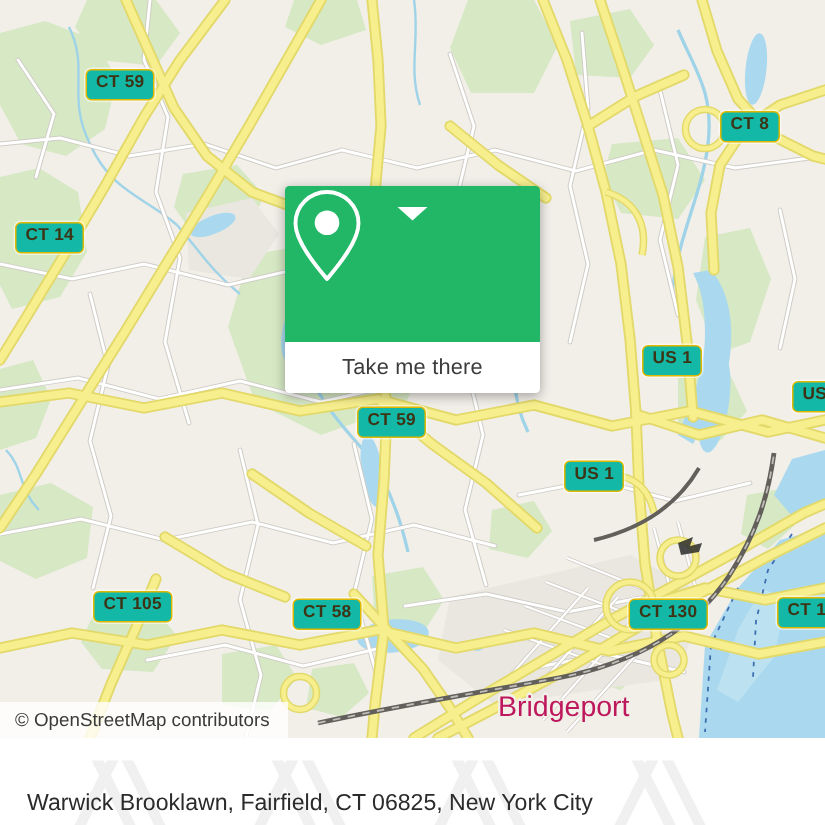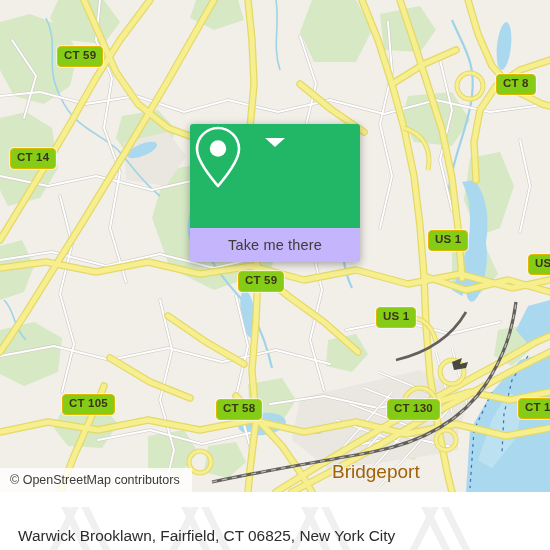--- a/index.html
+++ b/index.html
@@ -18,7 +18,7 @@
   
   .shield{
     position:absolute;
-    background:#84cc16;
+    background:#14b8a6;
     border:1.6px solid #E0B800;
     border-radius:4px;
     color:#3d3416;

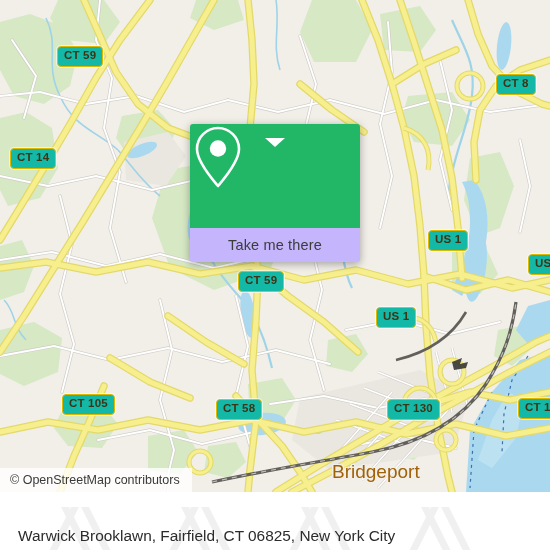--- a/index.html
+++ b/index.html
@@ -340,7 +340,7 @@
 
     <div class="shield" style="left:57px;top:46px;">CT 59</div>
     <div class="shield" style="left:10px;top:148px;">CT 14</div>
-    <div class="shield" style="left:496px;top:74px;">CT 8</div>
+    <div class="shield" style="left:480px;top:74px;">CT 8</div>
     <div class="shield" style="left:428px;top:230px;">US 1</div>
     <div class="shield" style="left:528px;top:254px;">US</div>
     <div class="shield" style="left:238px;top:271px;">CT 59</div>

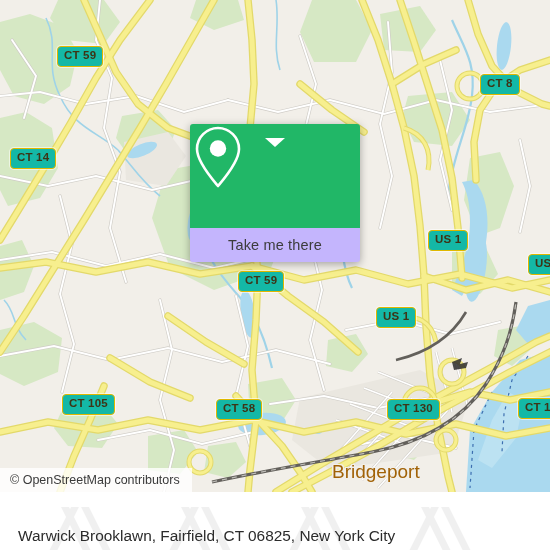--- a/index.html
+++ b/index.html
@@ -56,7 +56,7 @@
     display:flex;align-items:center;justify-content:center;
   }
   #popup-foot{
-    background:#c4b5fd;height:34px;
+    background:#ffffff;height:34px;
     display:flex;align-items:center;justify-content:center;
     border-radius:0 0 3px 3px;
   }

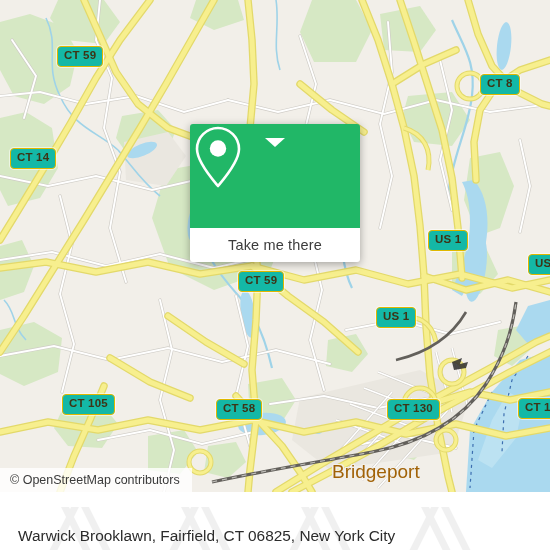--- a/index.html
+++ b/index.html
@@ -346,7 +346,7 @@
     <div class="shield" style="left:238px;top:271px;">CT 59</div>
     <div class="shield" style="left:376px;top:307px;">US 1</div>
     <div class="shield" style="left:62px;top:394px;">CT 105</div>
-    <div class="shield" style="left:216px;top:399px;">CT 58</div>
+    <div class="shield" style="left:195px;top:399px;">CT 58</div>
     <div class="shield" style="left:387px;top:399px;">CT 130</div>
     <div class="shield" style="left:518px;top:398px;">CT 1</div>
 

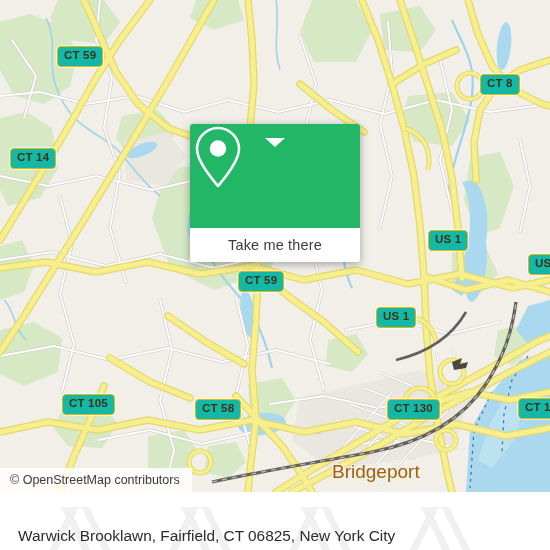--- a/index.html
+++ b/index.html
@@ -347,7 +347,7 @@
     <div class="shield" style="left:376px;top:307px;">US 1</div>
     <div class="shield" style="left:62px;top:394px;">CT 105</div>
     <div class="shield" style="left:195px;top:399px;">CT 58</div>
-    <div class="shield" style="left:387px;top:399px;">CT 130</div>
+    <div class="shield" style="left:419px;top:399px;">CT 130</div>
     <div class="shield" style="left:518px;top:398px;">CT 1</div>
 
     <div id="popup">

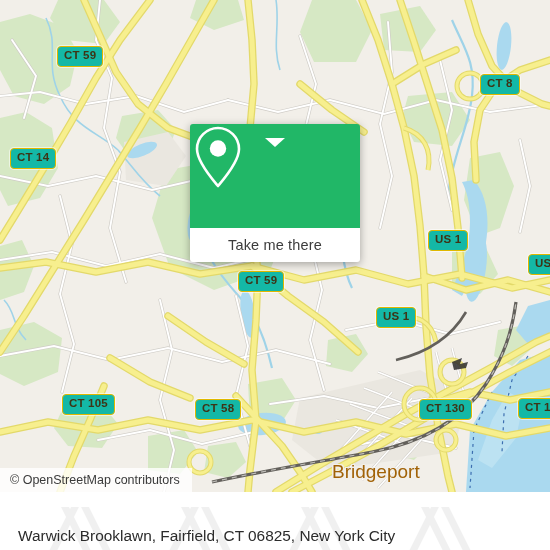--- a/index.html
+++ b/index.html
@@ -35,7 +35,7 @@
   
   .place-label{
     position:absolute;
-    color:#a16207;
+    color:#be185d;
     font-size:19px;
     font-weight:normal;
     white-space:nowrap;

